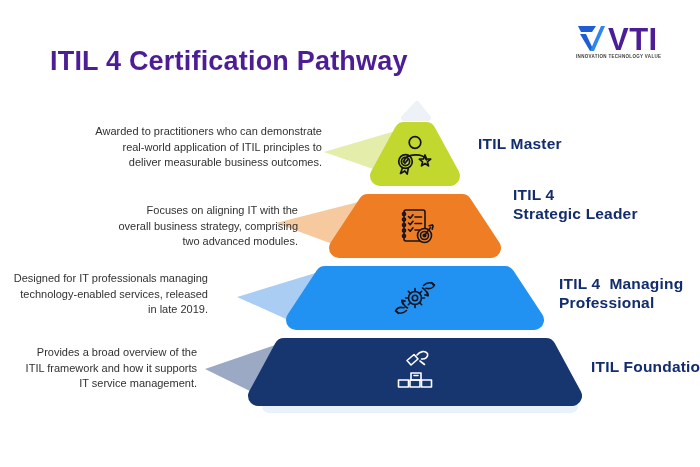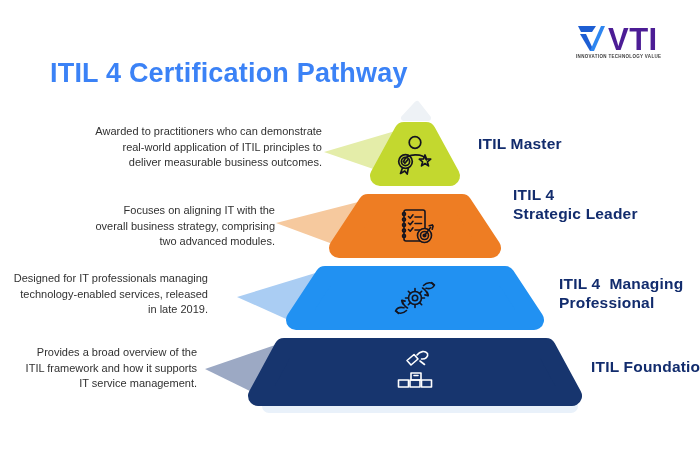--- a/index.html
+++ b/index.html
@@ -6,8 +6,8 @@
   body{width:700px;height:467px;font-family:"Liberation Sans",sans-serif;}
   .stage{position:relative;width:700px;height:467px;background:#ffffff;overflow:hidden;}
 
-  .title{position:absolute;left:50px;top:58px;font-size:27px;font-weight:800;
-         color:#3b82f6;letter-spacing:.2px;white-space:pre;}
+  .title{position:absolute;left:50px;top:46px;font-size:27px;font-weight:800;
+         color:#4c1d95;letter-spacing:.2px;white-space:pre;}
 
   
   .logo{position:absolute;left:576px;top:26px;width:112px;}

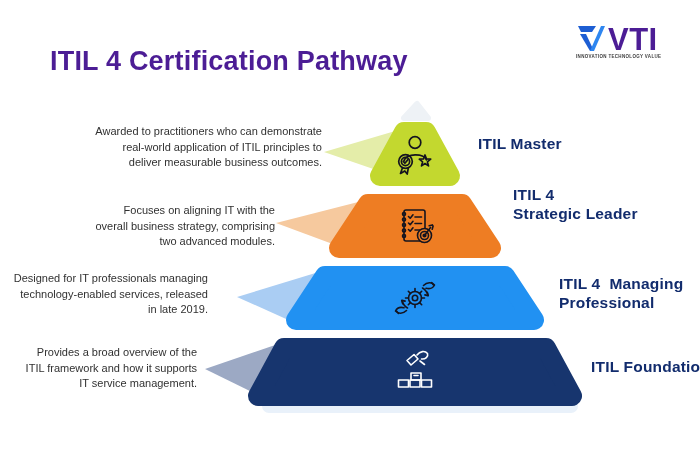--- a/index.html
+++ b/index.html
@@ -39,7 +39,7 @@
   .desc{position:absolute;text-align:right;font-size:11px;line-height:15.6px;color:#313131;}
   .desc span{display:block;white-space:pre;}
   .desc-1{top:124px;right:378px;}
-  .desc-2{top:203px;right:425px;}
+  .desc-2{top:203px;right:402px;}
   .desc-3{top:271px;right:492px;}
   .desc-4{top:345px;right:503px;}
 </style>

